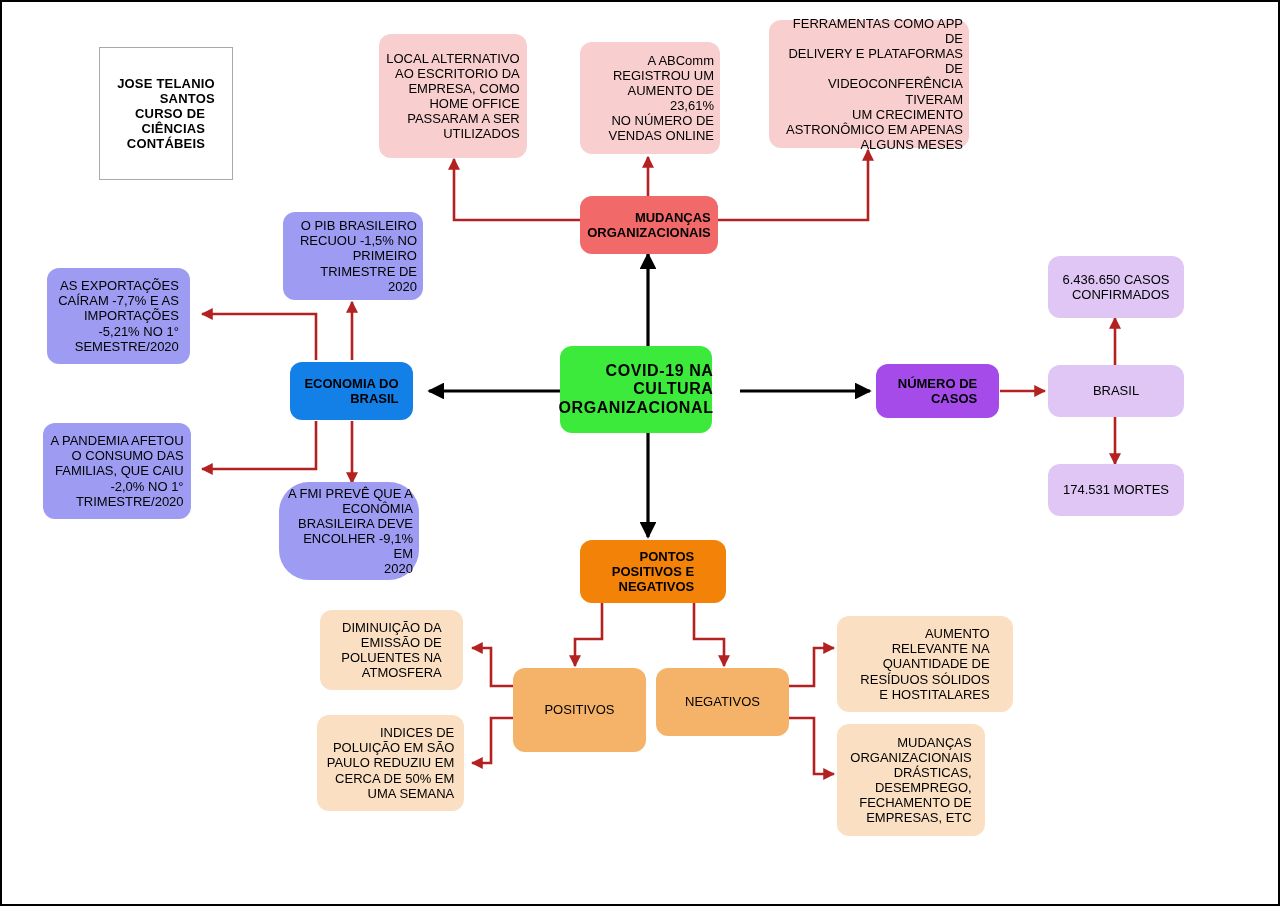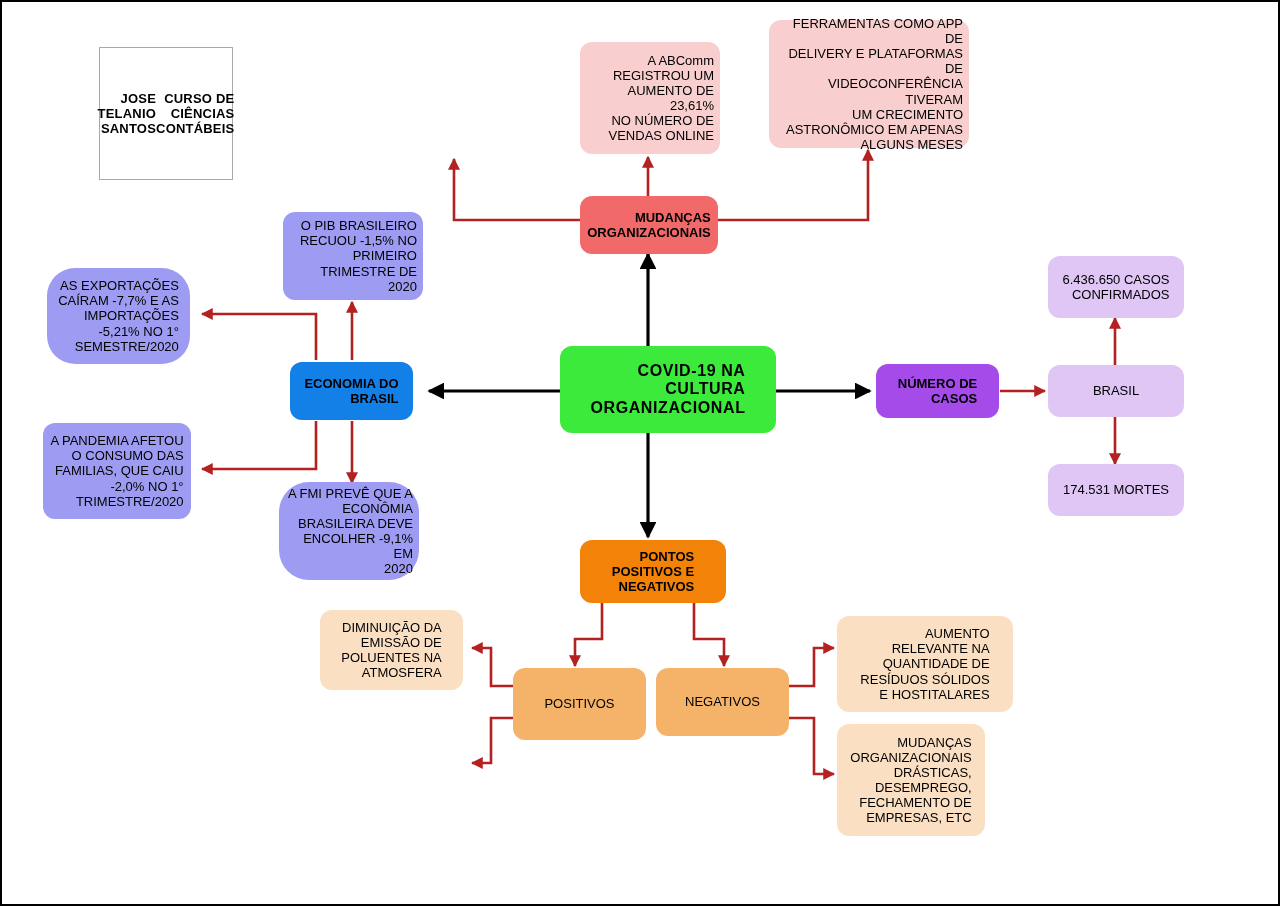--- a/index.html
+++ b/index.html
@@ -129,6 +129,12 @@
   <div class="node rounded red-hub" style="left:578px; top:194px; width:138px; height:58px;">MUDANÇAS
 ORGANIZACIONAIS</div>
 
+  <div class="node rounded pink-leaf fs13" style="left:377px; top:32px; width:148px; height:124px;">LOCAL ALTERNATIVO
+AO ESCRITORIO DA
+EMPRESA, COMO
+HOME OFFICE
+PASSARAM A SER
+UTILIZADOS</div>
 
   <div class="node rounded pink-leaf fs13" style="left:578px; top:40px; width:140px; height:112px;">A ABComm
 REGISTROU UM

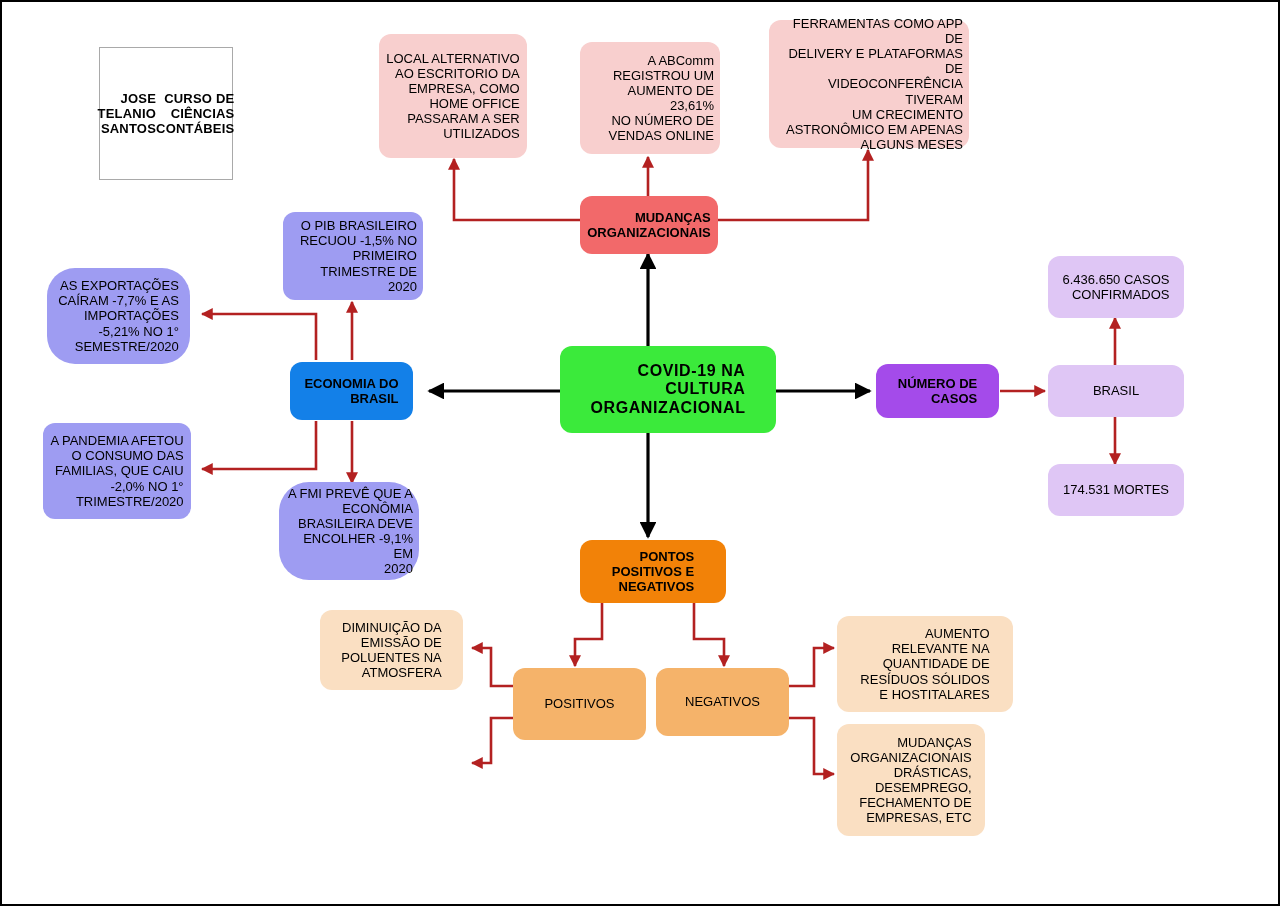--- a/index.html
+++ b/index.html
@@ -114,7 +114,7 @@
     </g>
   </svg>
 
-  <div class="node author" style="left:97px; top:45px; width:134px; height:133px; flex-direction:row;">
+  <div class="node author" style="left:97px; top:45px; width:134px; height:133px; flex-direction:column;">
     <span style="display:block;">JOSE TELANIO
 SANTOS</span>
     <span style="display:block; ">CURSO DE

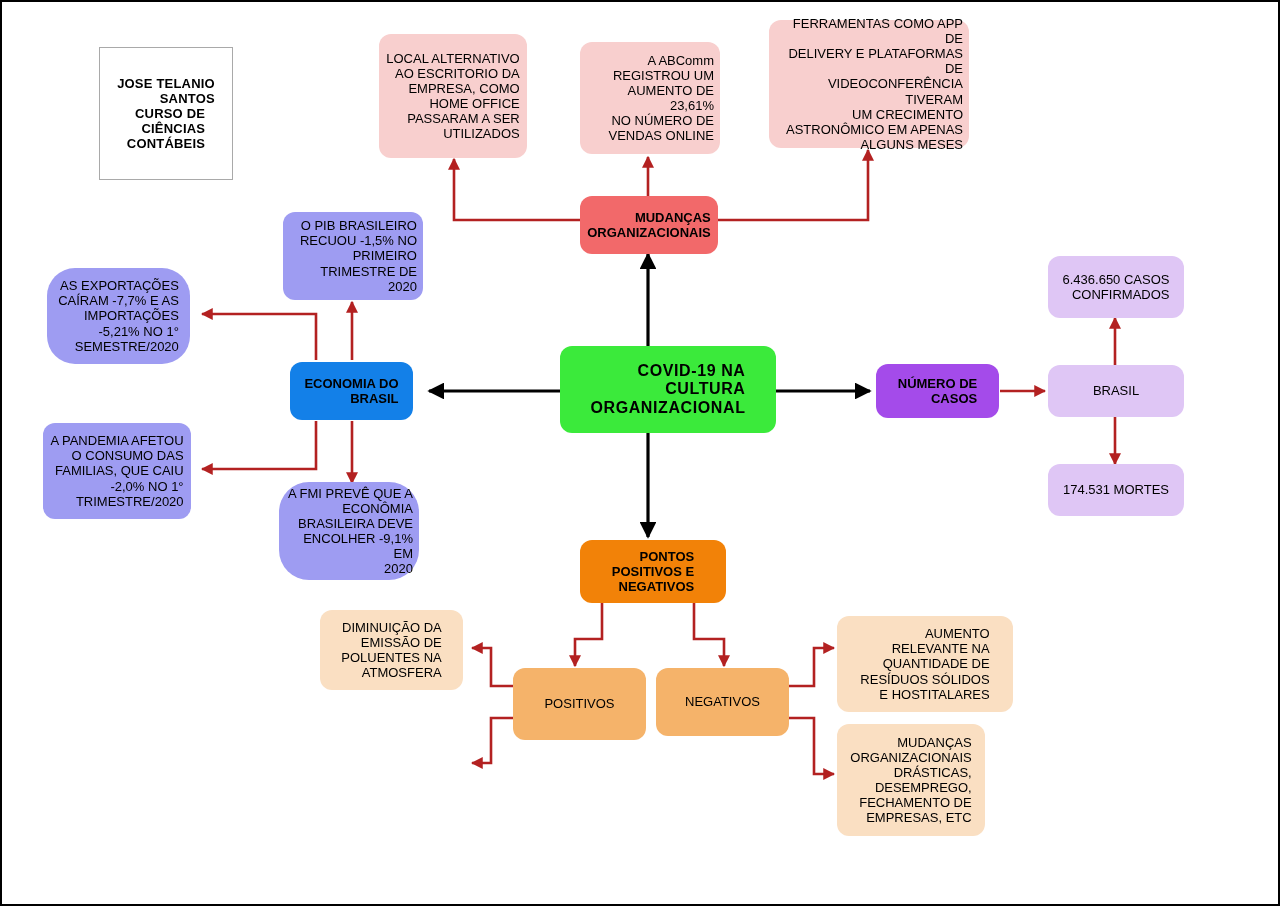--- a/index.html
+++ b/index.html
@@ -157,7 +157,7 @@
 PRIMEIRO
 TRIMESTRE DE 2020</div>
 
-  <div class="node rounded blue-leaf fs13" style="left:45px; top:266px; width:143px; height:96px;border-radius:28px;">AS EXPORTAÇÕES
+  <div class="node rounded blue-leaf fs13" style="left:45px; top:266px; width:143px; height:96px;">AS EXPORTAÇÕES
 CAÍRAM -7,7% E AS
 IMPORTAÇÕES
 -5,21% NO 1°

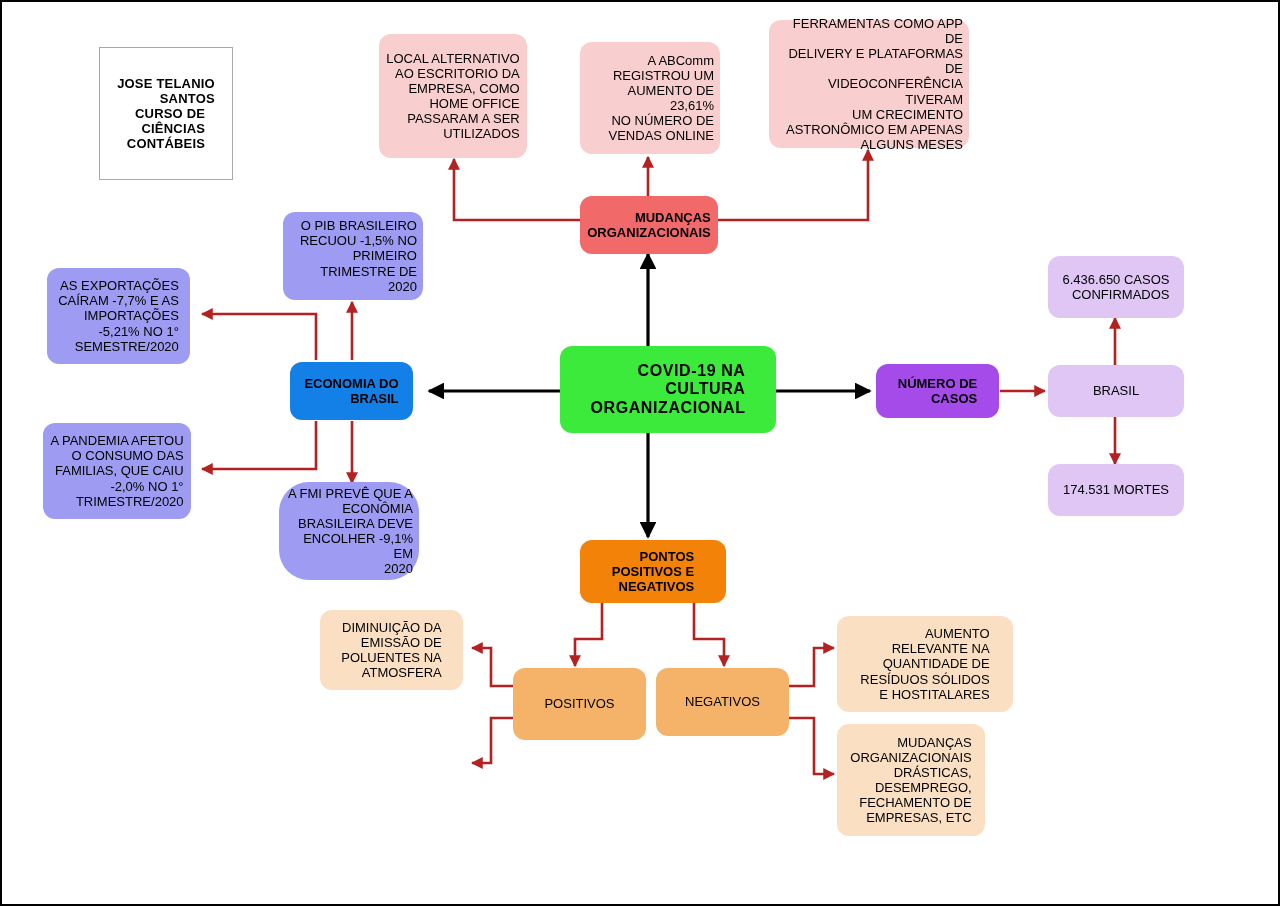--- a/index.html
+++ b/index.html
@@ -122,7 +122,7 @@
 CONTÁBEIS</span>
   </div>
 
-  <div class="node rounded green-core" style="left:558px; top:344px; width:216px; height:87px;">COVID-19 NA
+  <div class="node rounded green-core" style="left:558px; top:344px; width:152px; height:87px;">COVID-19 NA
 CULTURA
 ORGANIZACIONAL</div>
 

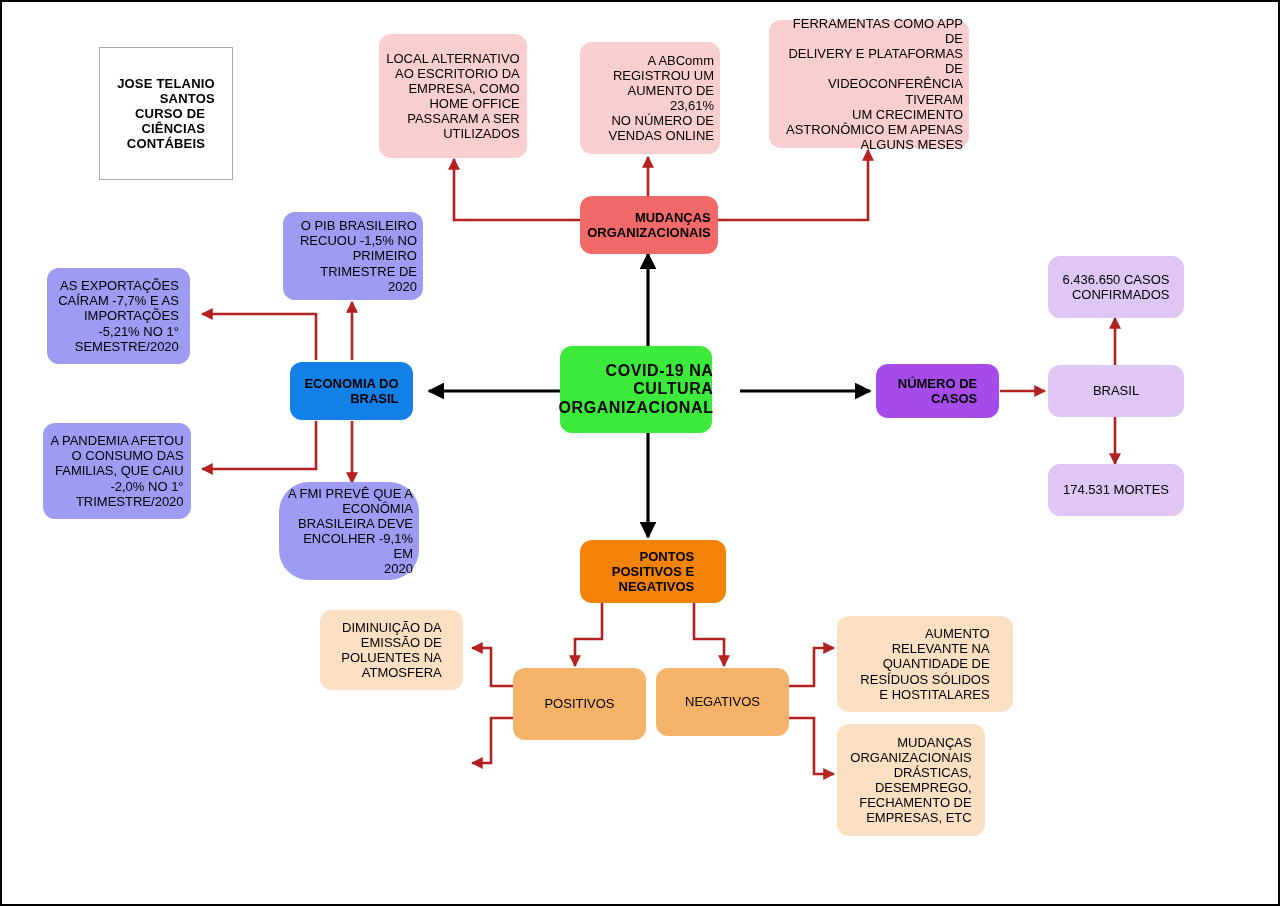--- a/index.html
+++ b/index.html
@@ -189,7 +189,7 @@
 POSITIVOS E
 NEGATIVOS</div>
 
-  <div class="node rounded orange-mid" style="left:511px; top:666px; width:133px; height:72px;">POSITIVOS</div>
+  <div class="node rounded orange-mid" style="left:511px; top:666px; width:133px; height:84px;">POSITIVOS</div>
 
   <div class="node rounded orange-mid" style="left:654px; top:666px; width:133px; height:68px;">NEGATIVOS</div>
 

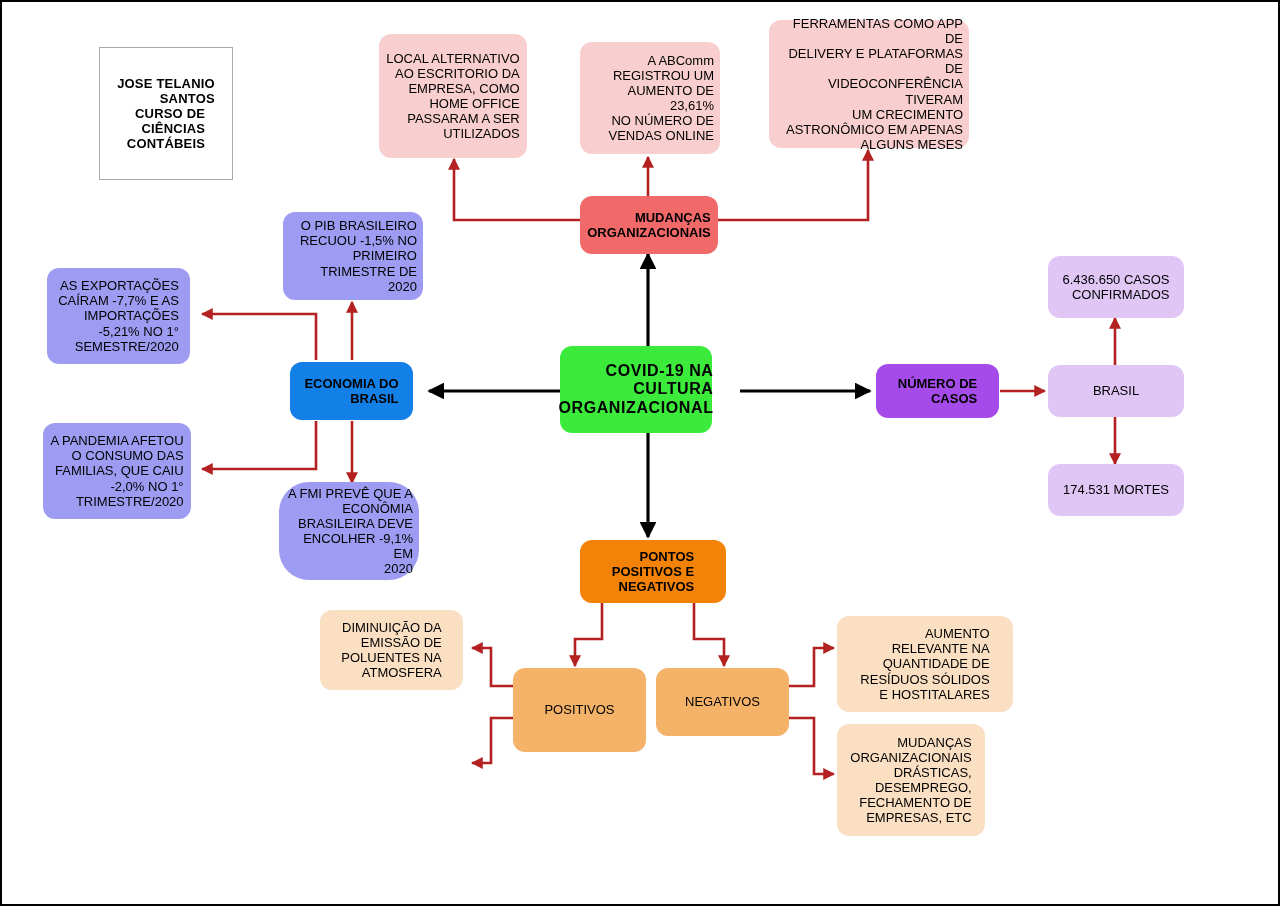--- a/index.html
+++ b/index.html
@@ -198,6 +198,11 @@
 POLUENTES NA
 ATMOSFERA</div>
 
+  <div class="node rounded orange-leaf fs13" style="left:315px; top:713px; width:147px; height:96px;">INDICES DE
+POLUIÇÃO EM SÃO
+PAULO REDUZIU EM
+CERCA DE 50% EM
+UMA SEMANA</div>
 
   <div class="node rounded orange-leaf fs13" style="left:835px; top:614px; width:176px; height:96px;">AUMENTO
 RELEVANTE NA

